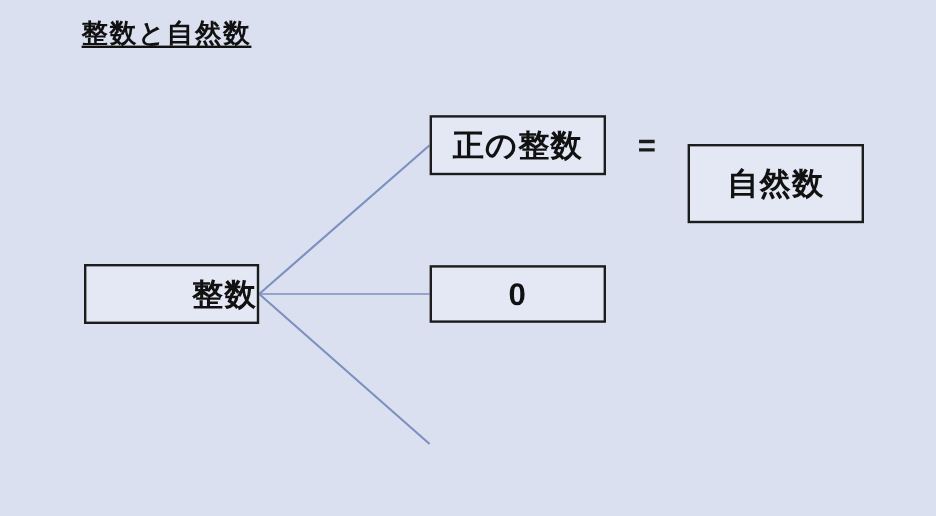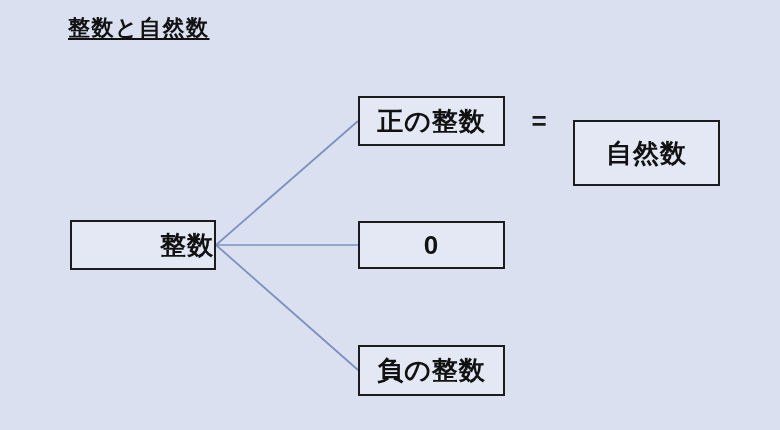--- a/index.html
+++ b/index.html
@@ -102,9 +102,6 @@
     <span>0</span>
   </div>
 
-  <div class="node node-negative">
-    <span>負の整数</span>
-  </div>
 
 </div>
 

